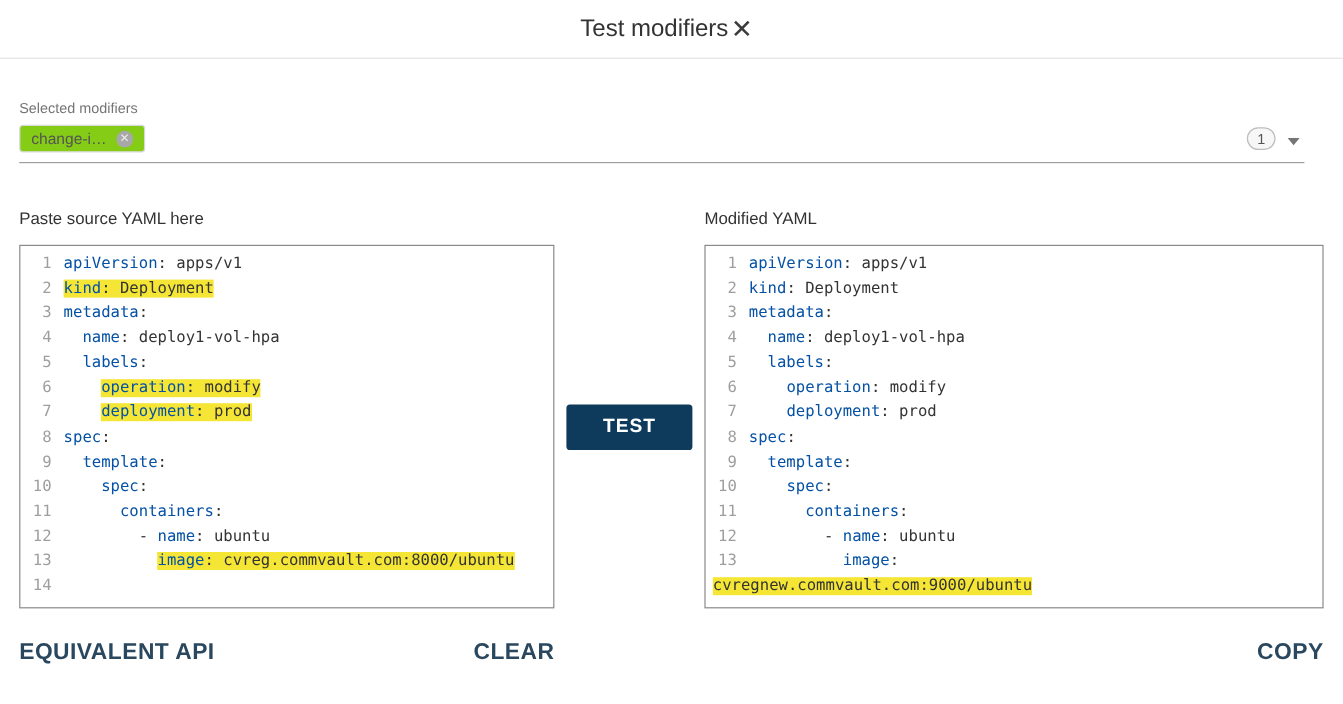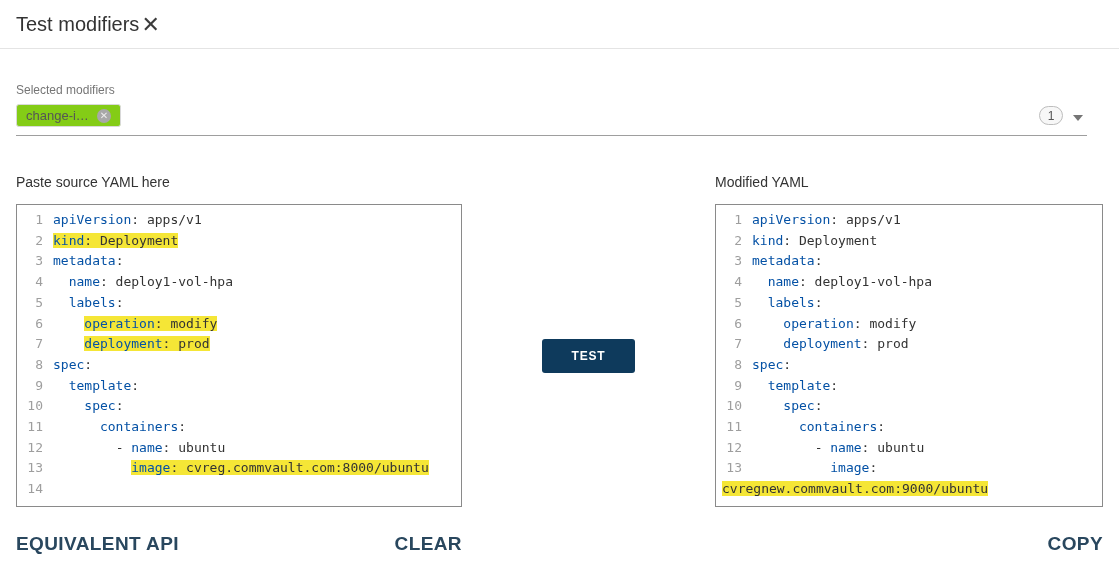--- a/index.html
+++ b/index.html
@@ -12,7 +12,7 @@
   }
   
   .header {
-    display: flex; justify-content: flex-start; align-items: center;
+    display: flex; justify-content: center; align-items: center;
     padding: 13px 22px 12px 16px;
     border-bottom: 1px solid #e4e4e4;
   }

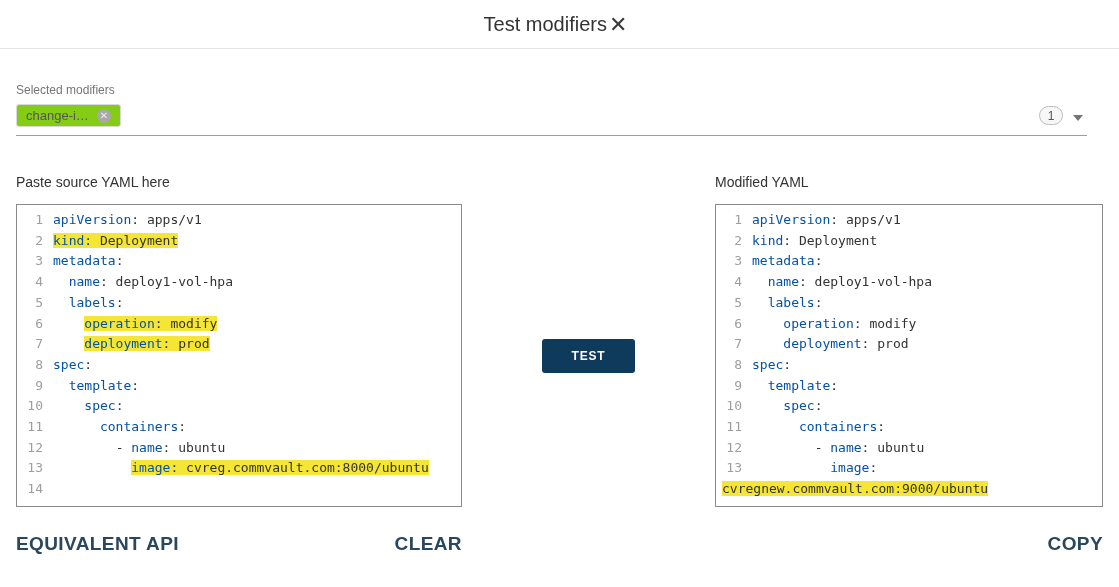--- a/index.html
+++ b/index.html
@@ -52,7 +52,7 @@
   
   .panels { display: flex; padding: 38px 16px 0 16px; align-items: stretch; }
   .panel-left { width: 446px; }
-  .panel-right { width: 388px; }
+  .panel-right { width: 516px; }
   .panel-title { font-size: 14px; font-weight: 400; color: #333; margin: 0 0 14px 0; }
   .code-box {
     border: 1px solid #8a8a8a; background: #fff;

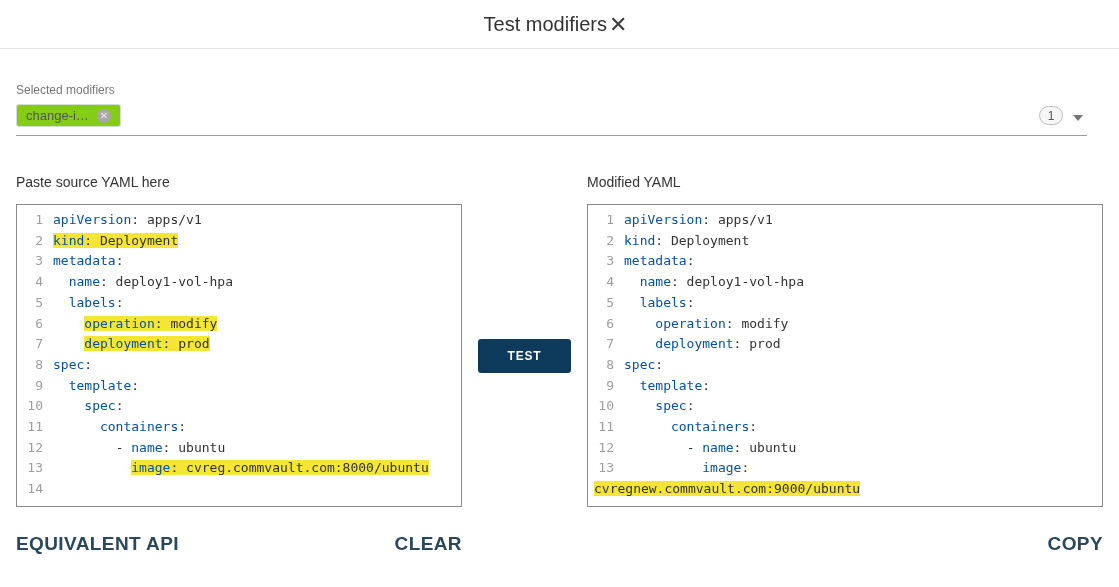--- a/index.html
+++ b/index.html
@@ -75,7 +75,7 @@
   .test-btn {
     background: var(--accent, #0e3a5c); color: #fff; border: none;
     font-family: "Liberation Sans", sans-serif;
-    font-size: 12px; font-weight: 700; letter-spacing: 0.8px;
+    font-size: 16px; font-weight: 700; letter-spacing: 0.8px;
     padding: 10px 30px; border-radius: 3px; cursor: pointer;
     margin-top: 30px;
   }

